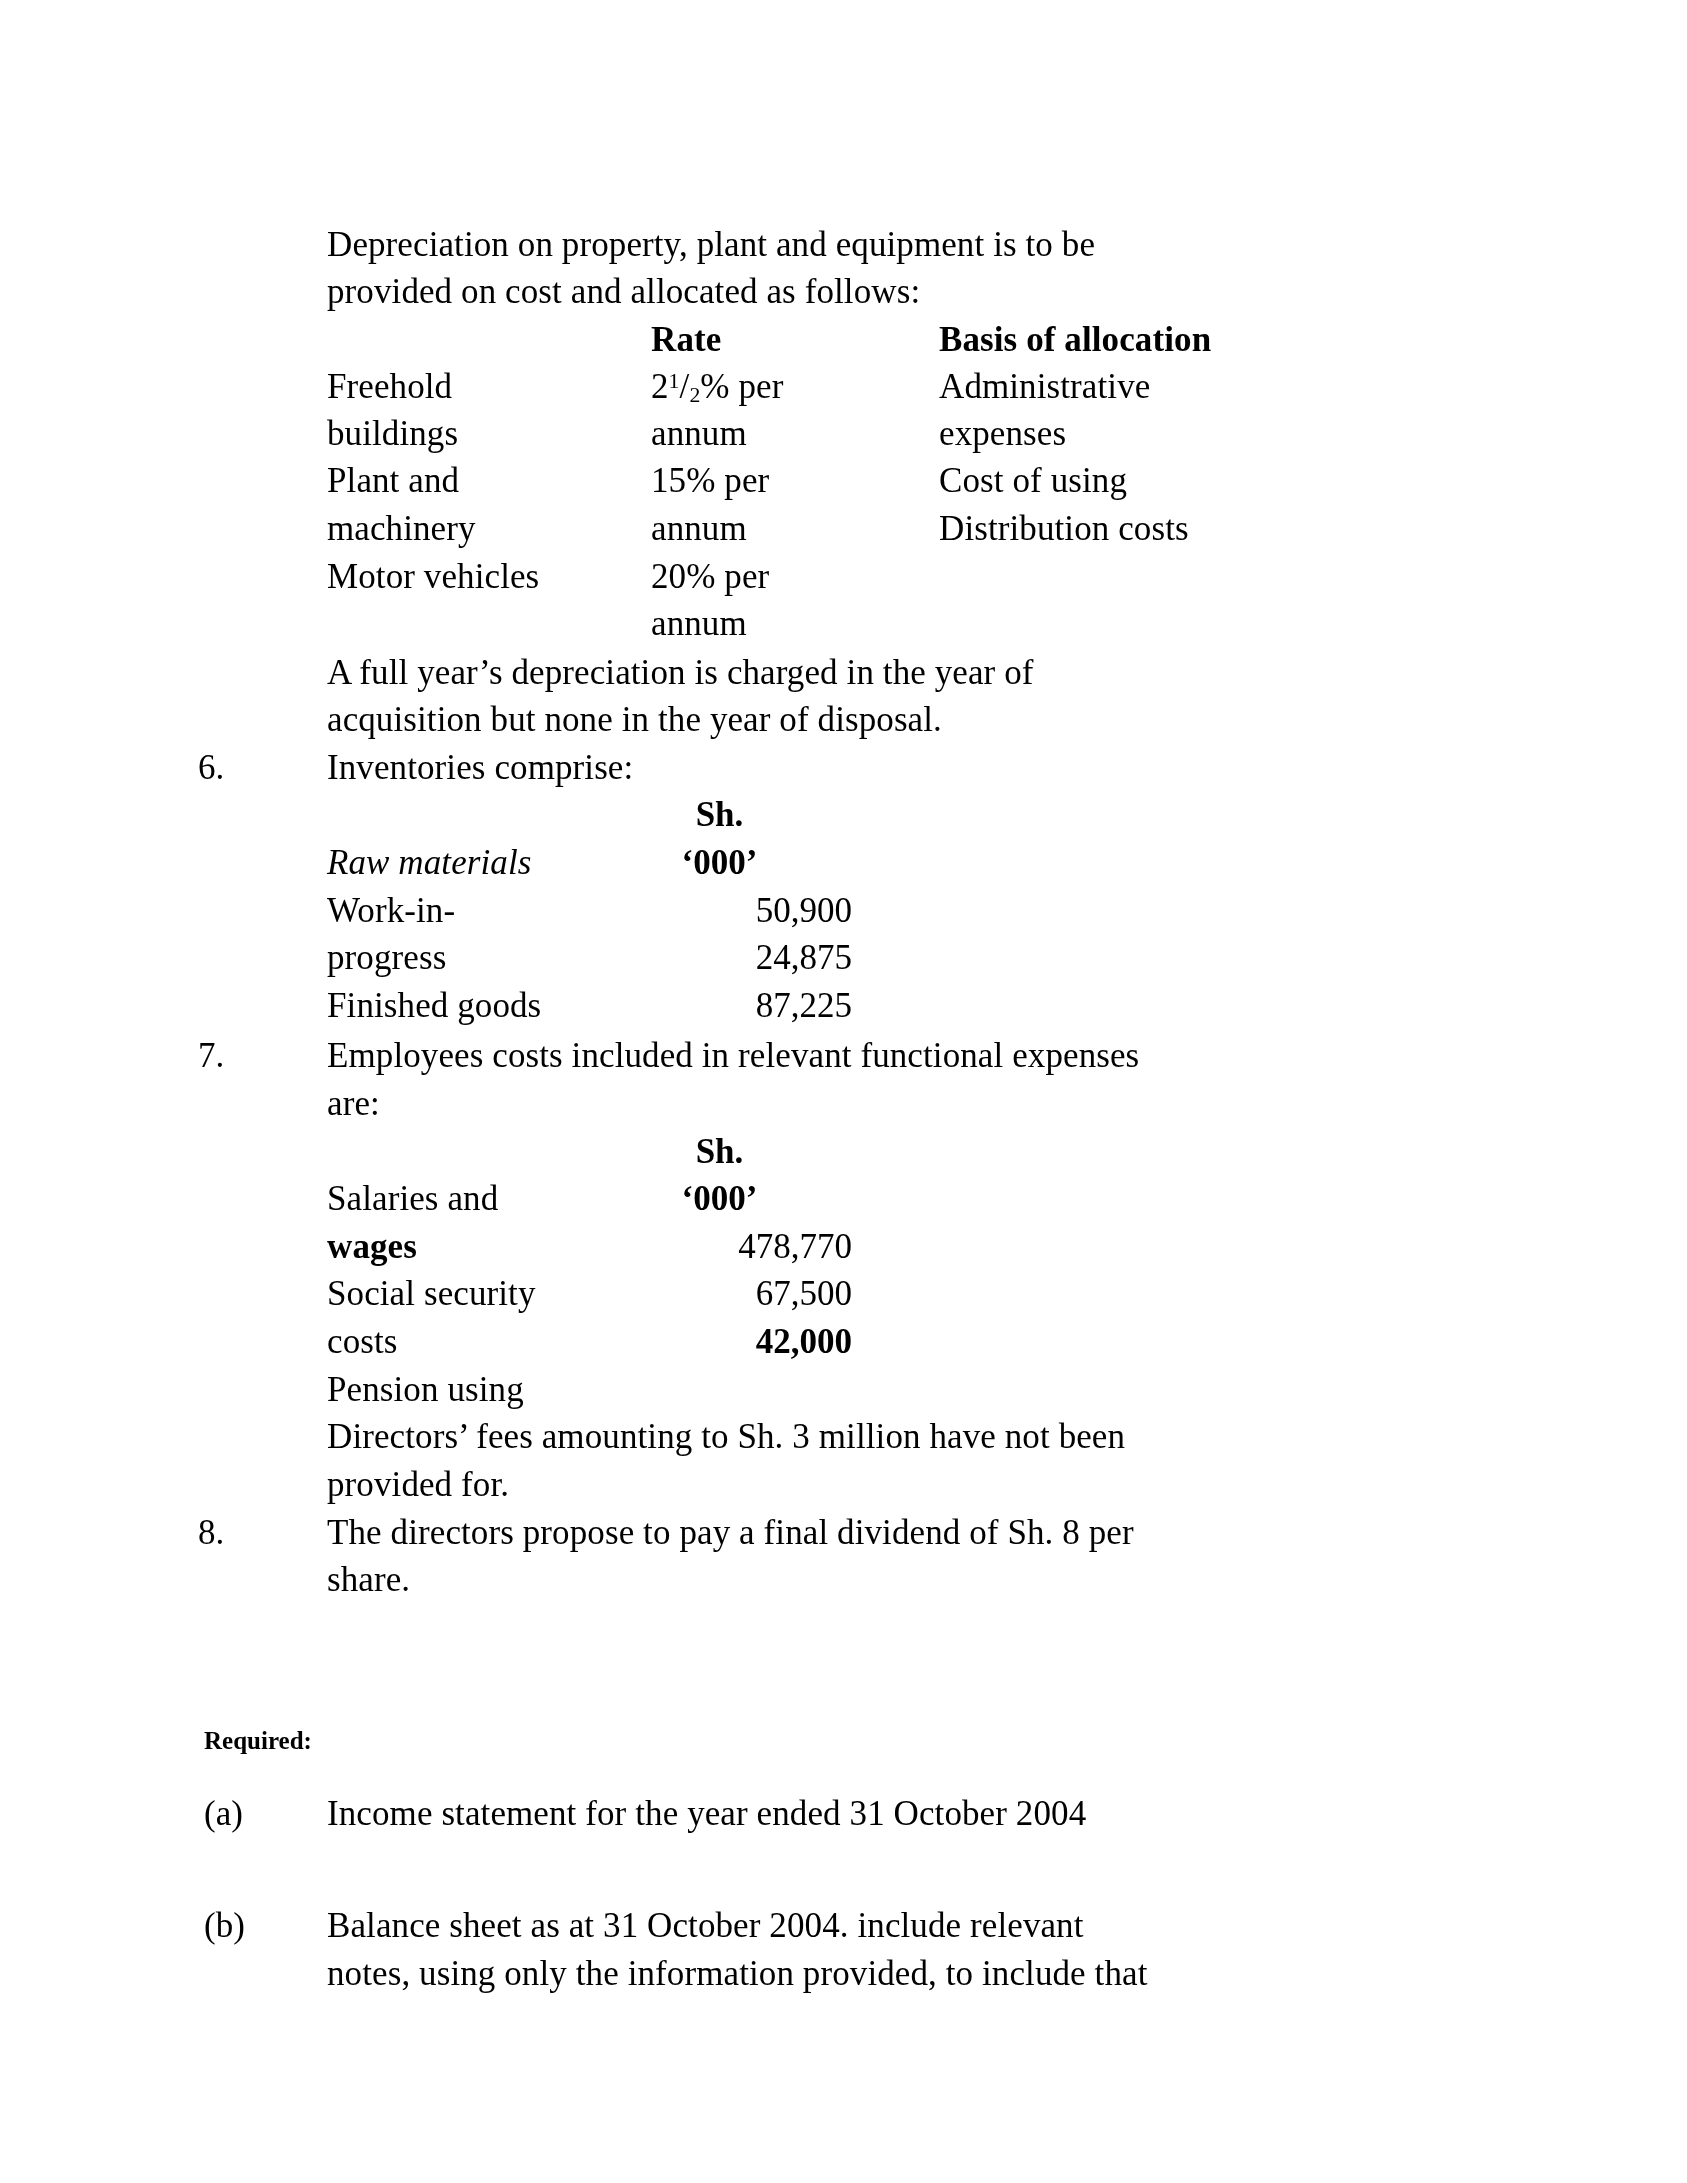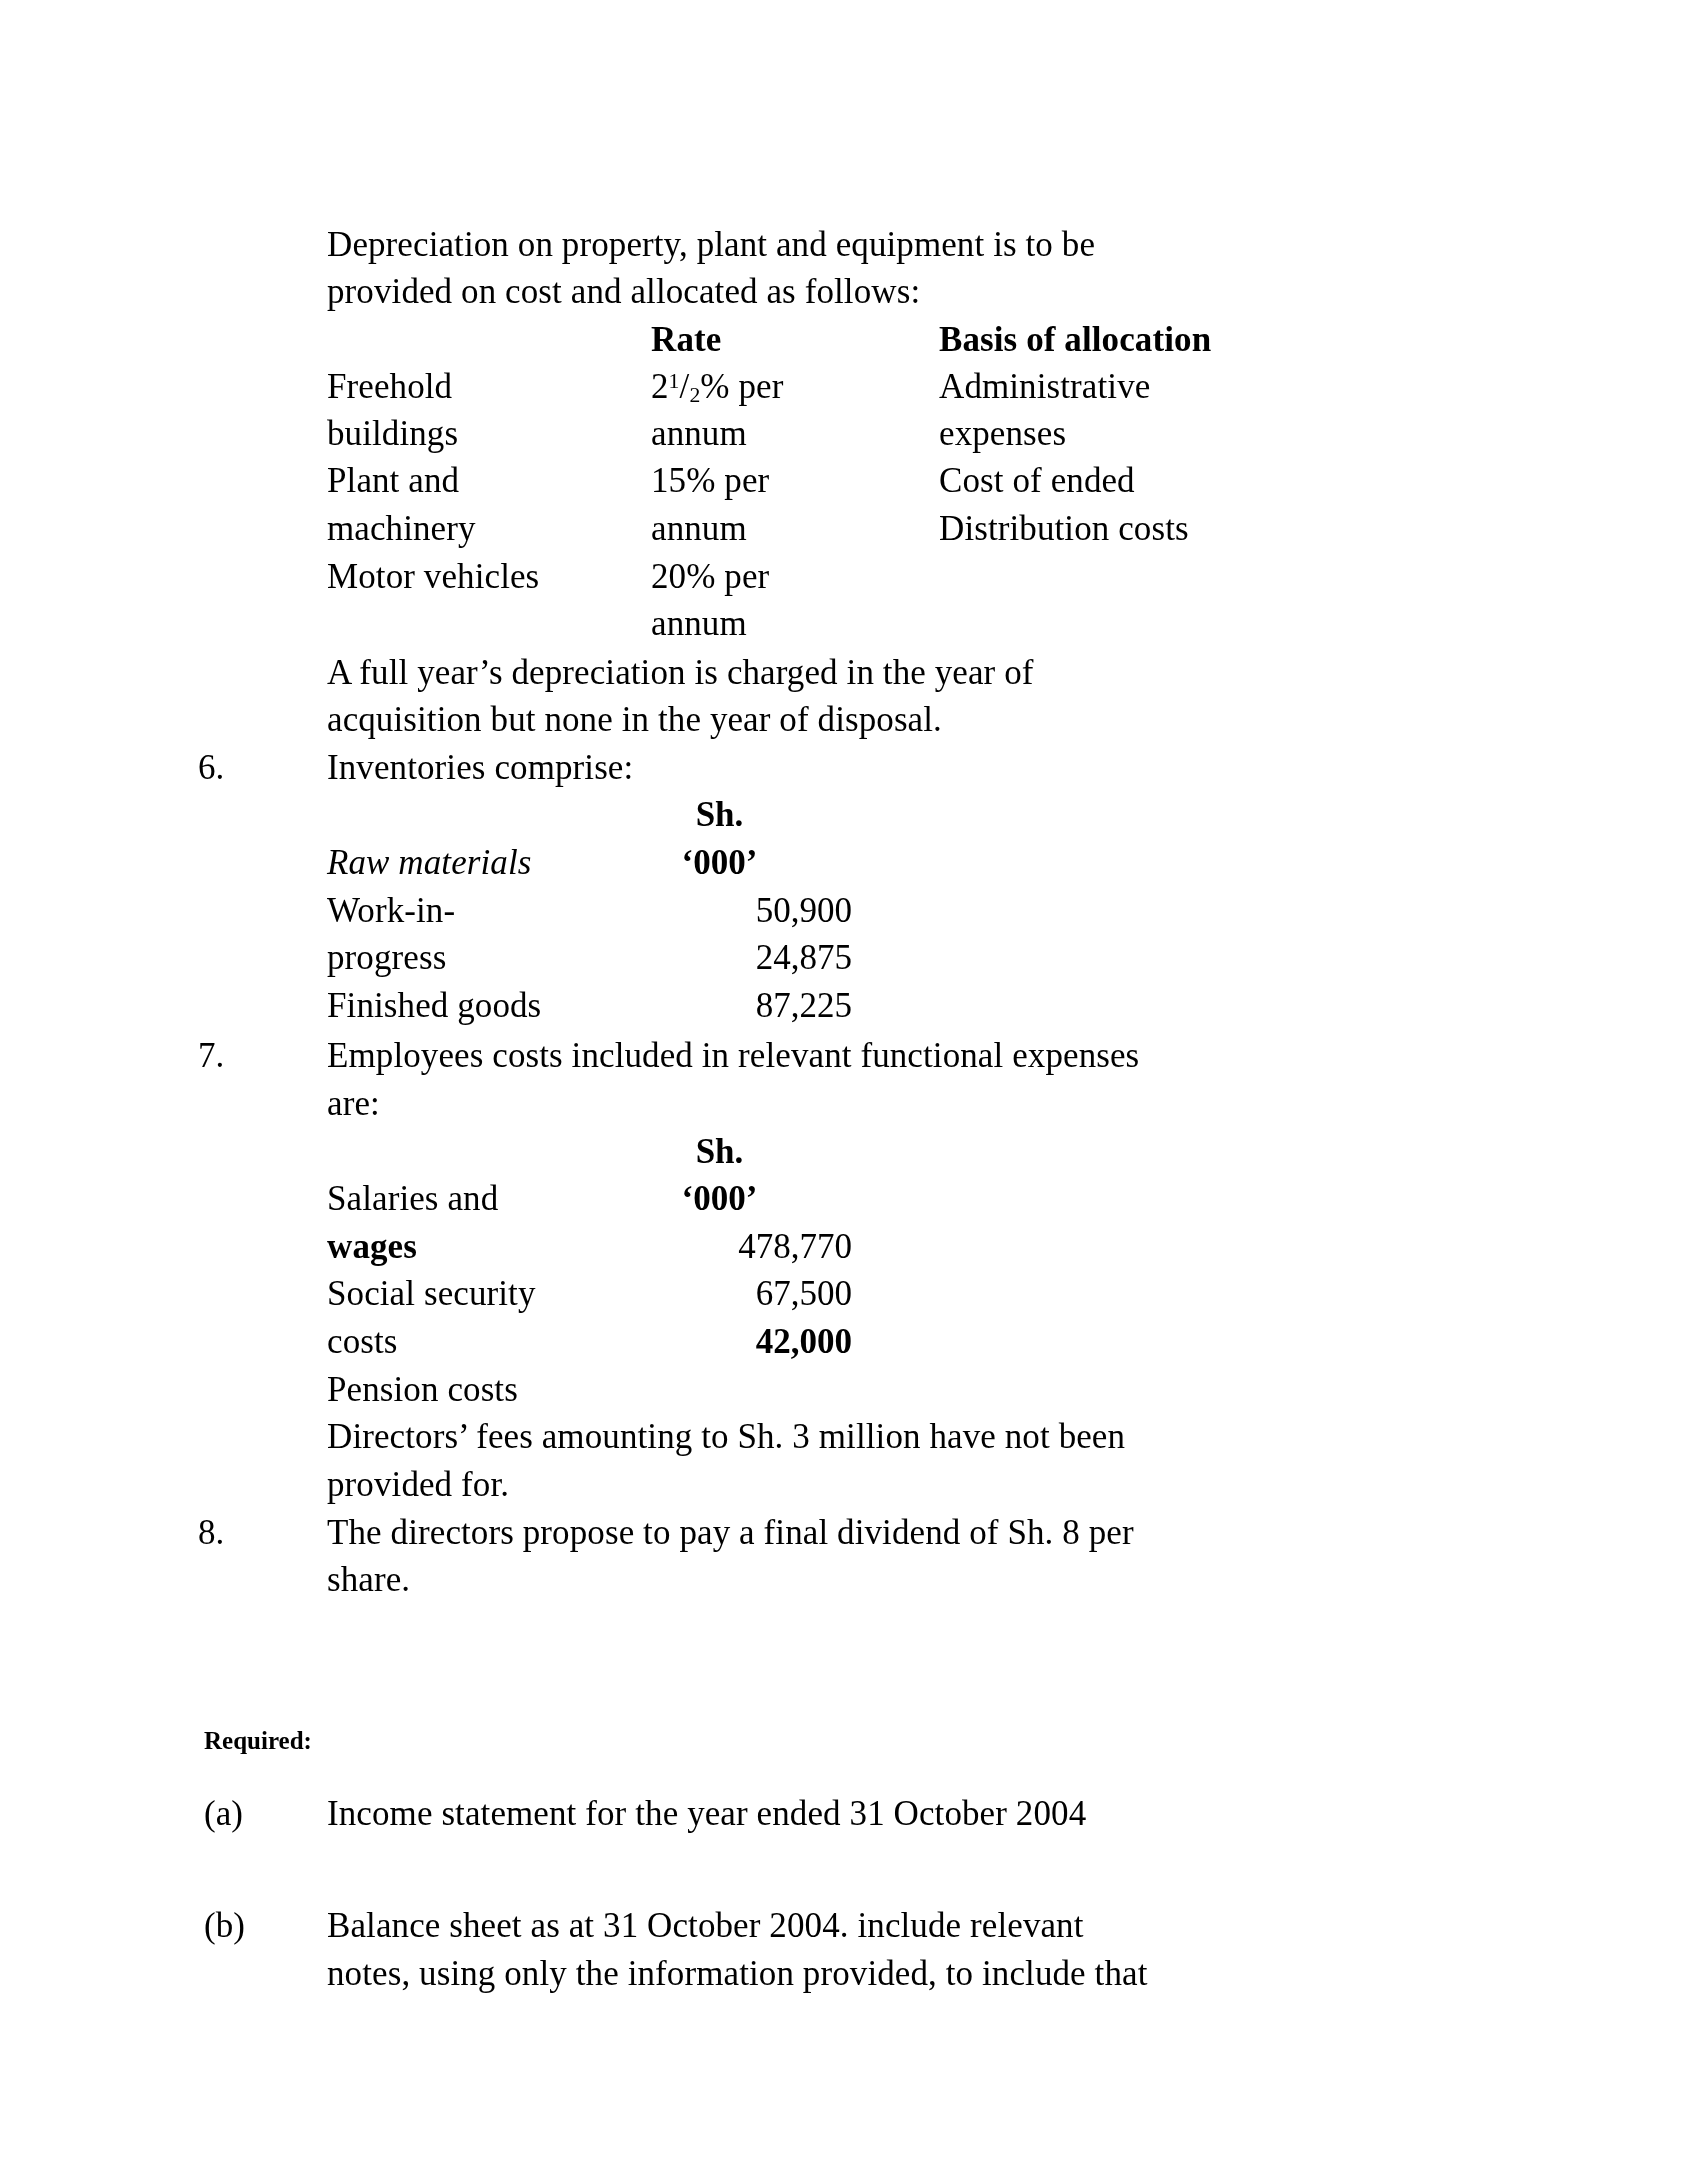--- a/index.html
+++ b/index.html
@@ -128,7 +128,7 @@
 
     <div class="line body-col" style="top:427px;">Plant and</div>
     <div class="line rate-col" style="top:427px;">15% per</div>
-    <div class="line basis-col" style="top:427px;">Cost of ended</div>
+    <div class="line basis-col" style="top:427px;">Cost of using</div>
 
     <div class="line body-col" style="top:475px;">machinery</div>
     <div class="line rate-col" style="top:475px;">annum</div>

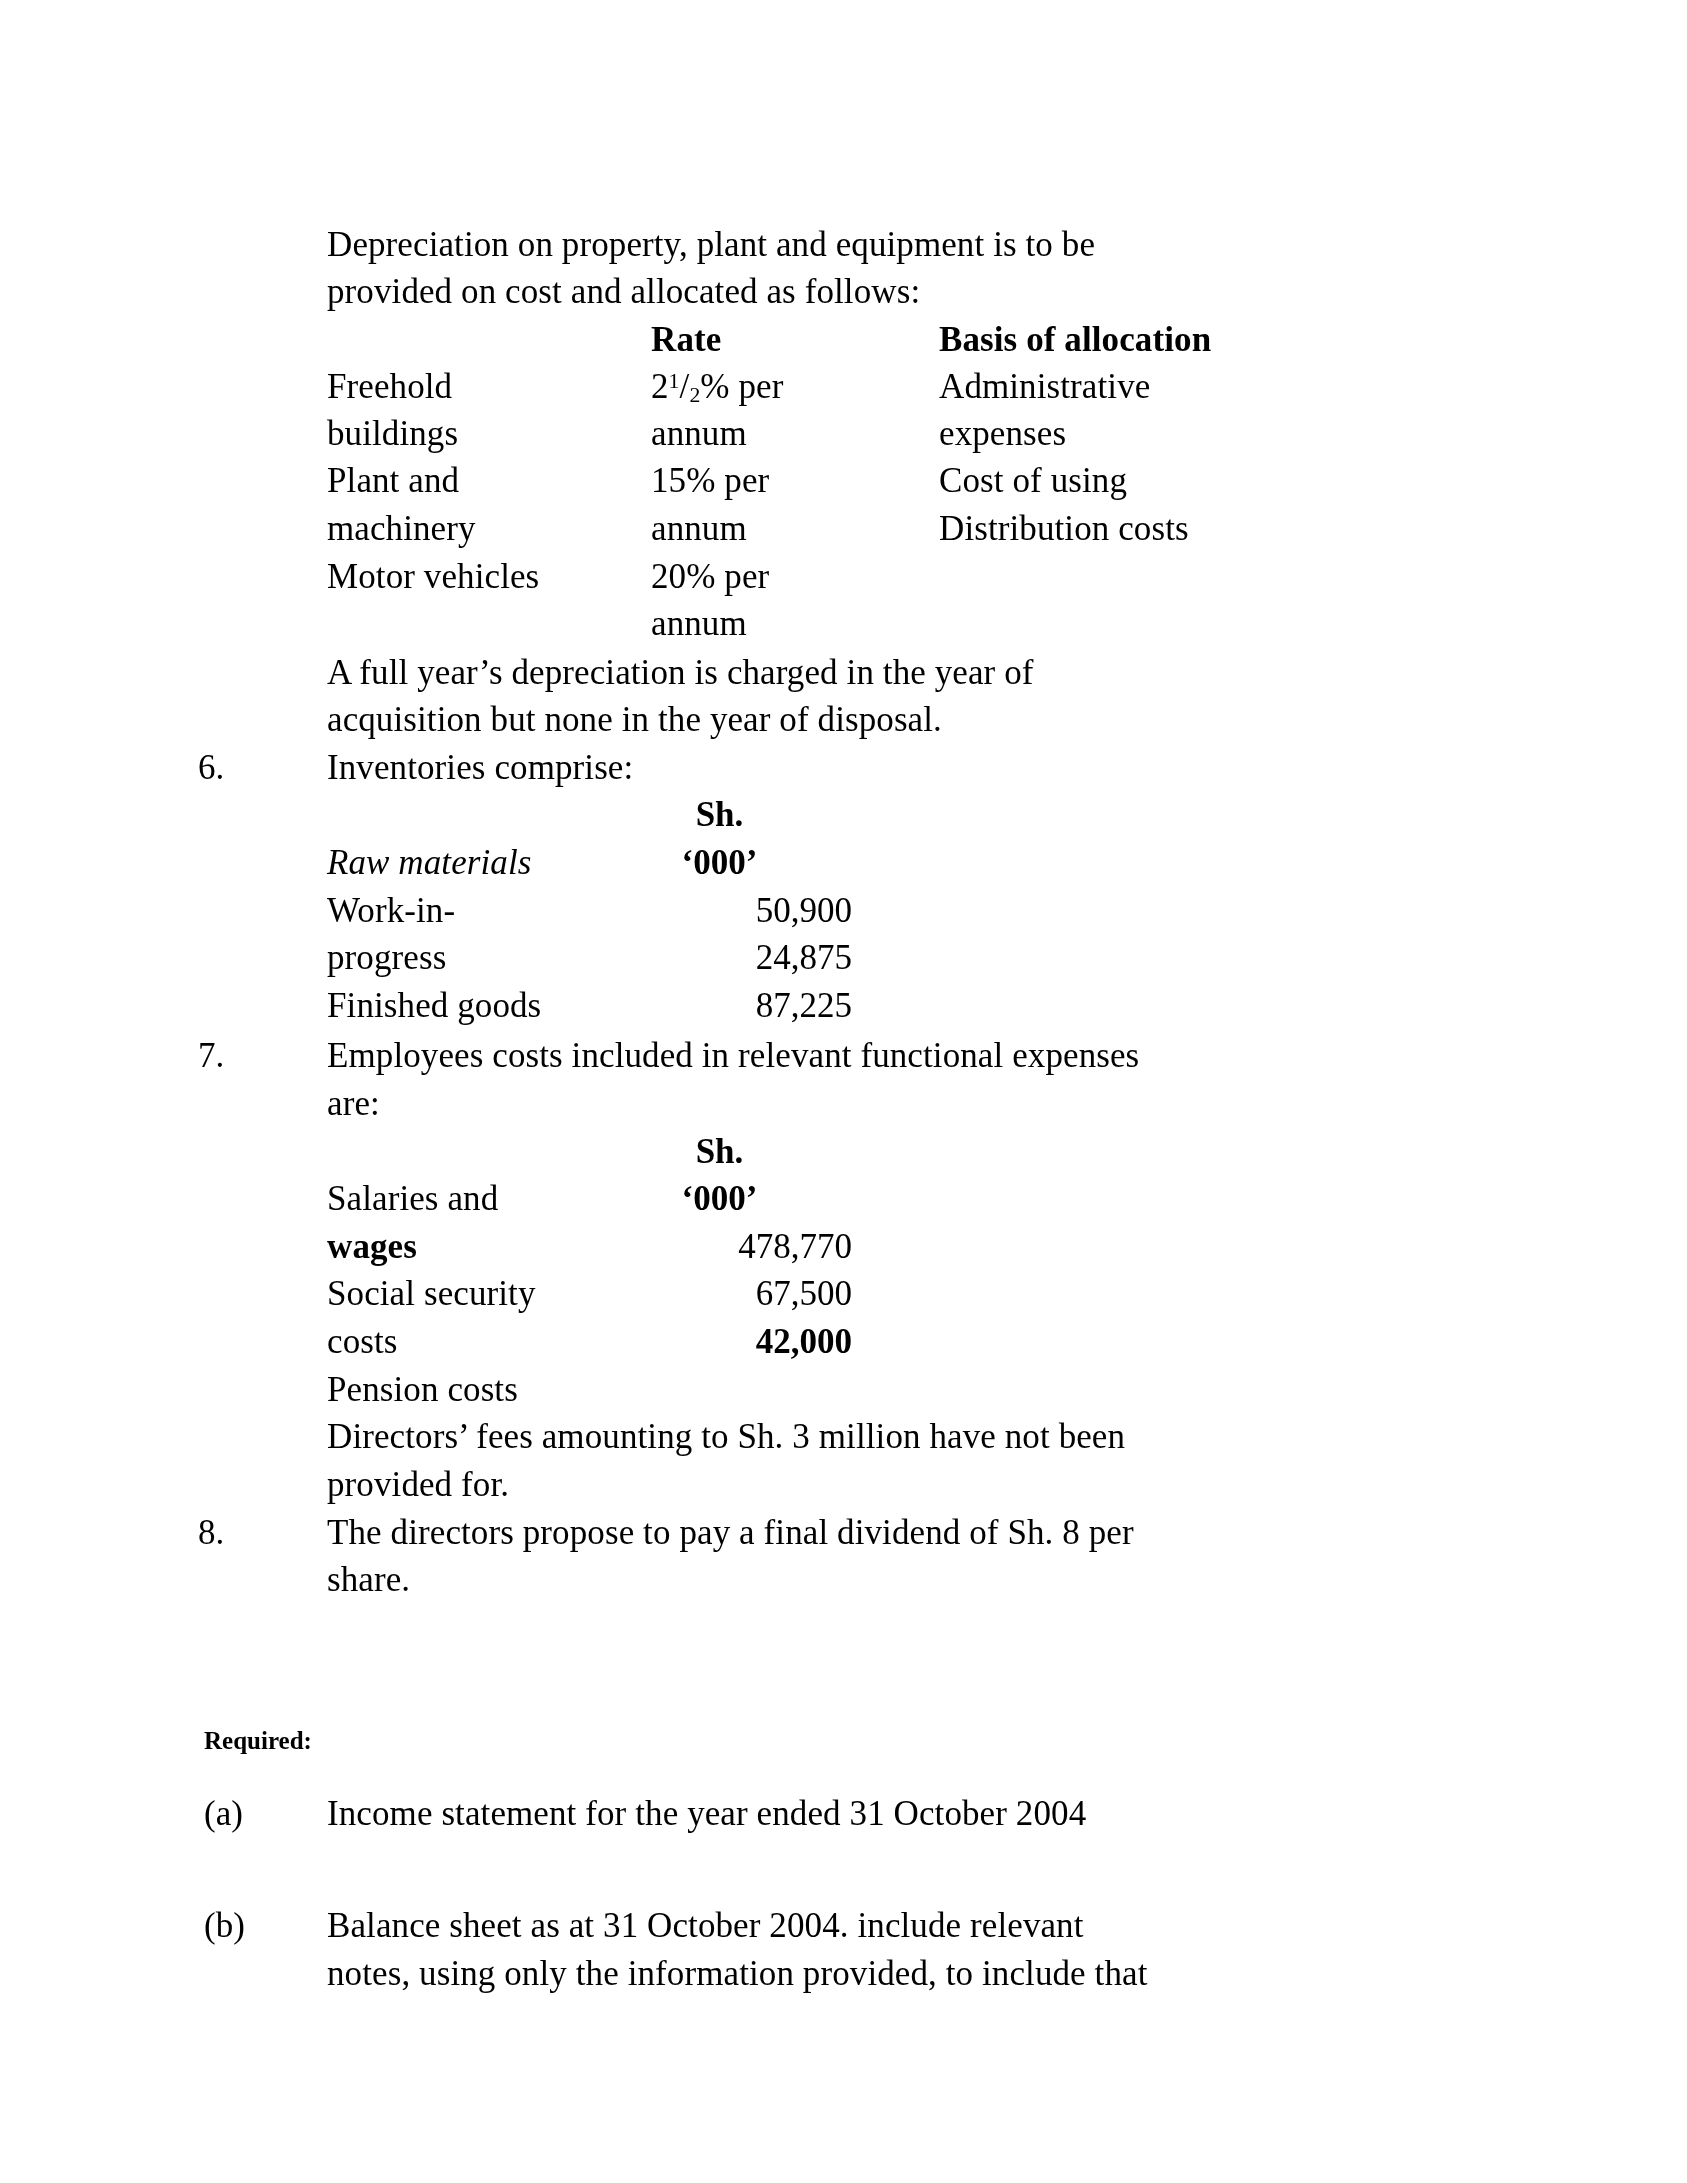--- a/index.html
+++ b/index.html
@@ -177,7 +177,7 @@
     <div class="line body-col" style="top:1288px;">costs</div>
     <div class="num-col" style="top:1288px;font-weight:bold;">42,000</div>
 
-    <div class="line body-col" style="top:1336px;">Pension costs</div>
+    <div class="line body-col" style="top:1336px;">Pension using</div>
 
     <div class="line body-col" style="top:1383px;">Directors’ fees amounting to Sh. 3 million have not been</div>
     <div class="line body-col" style="top:1431px;">provided for.</div>

